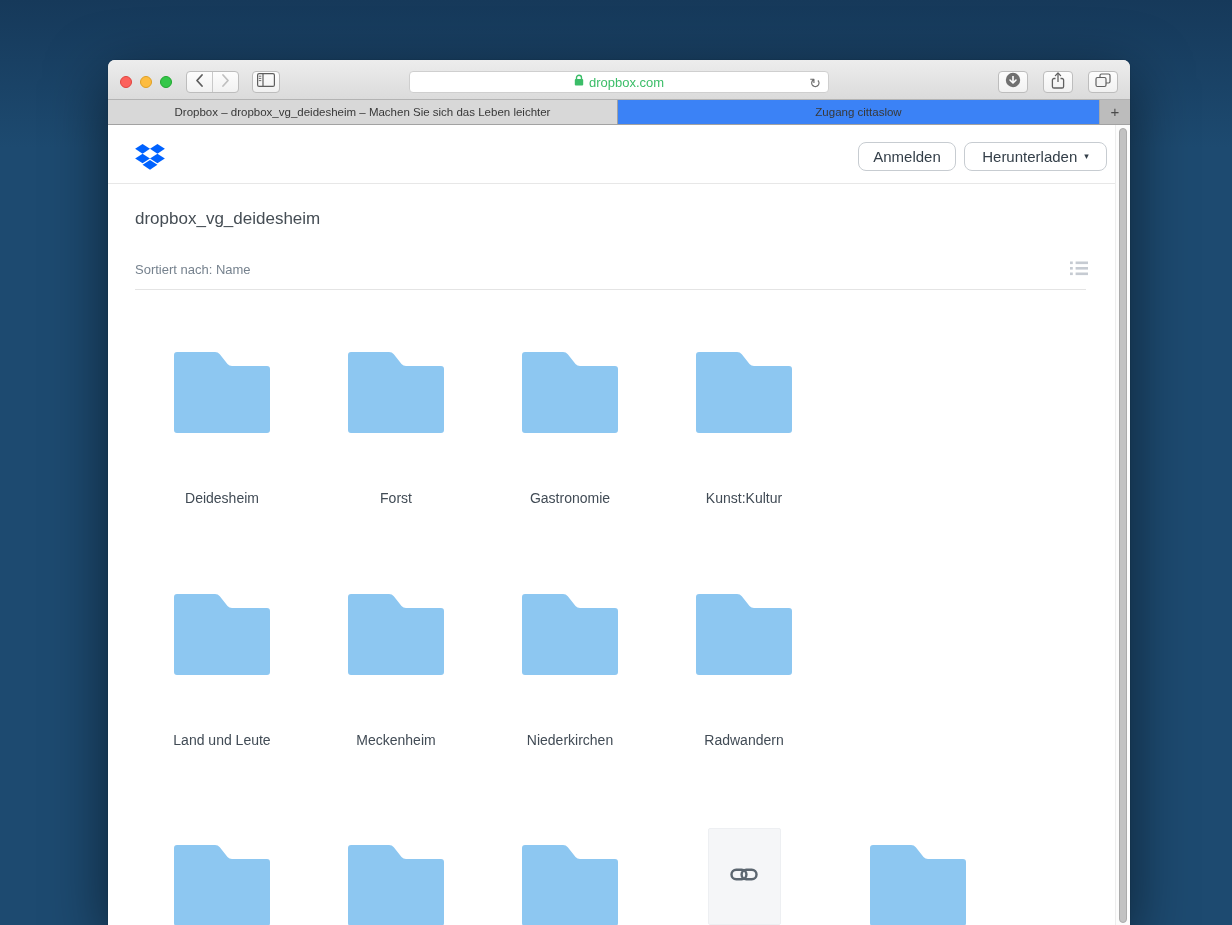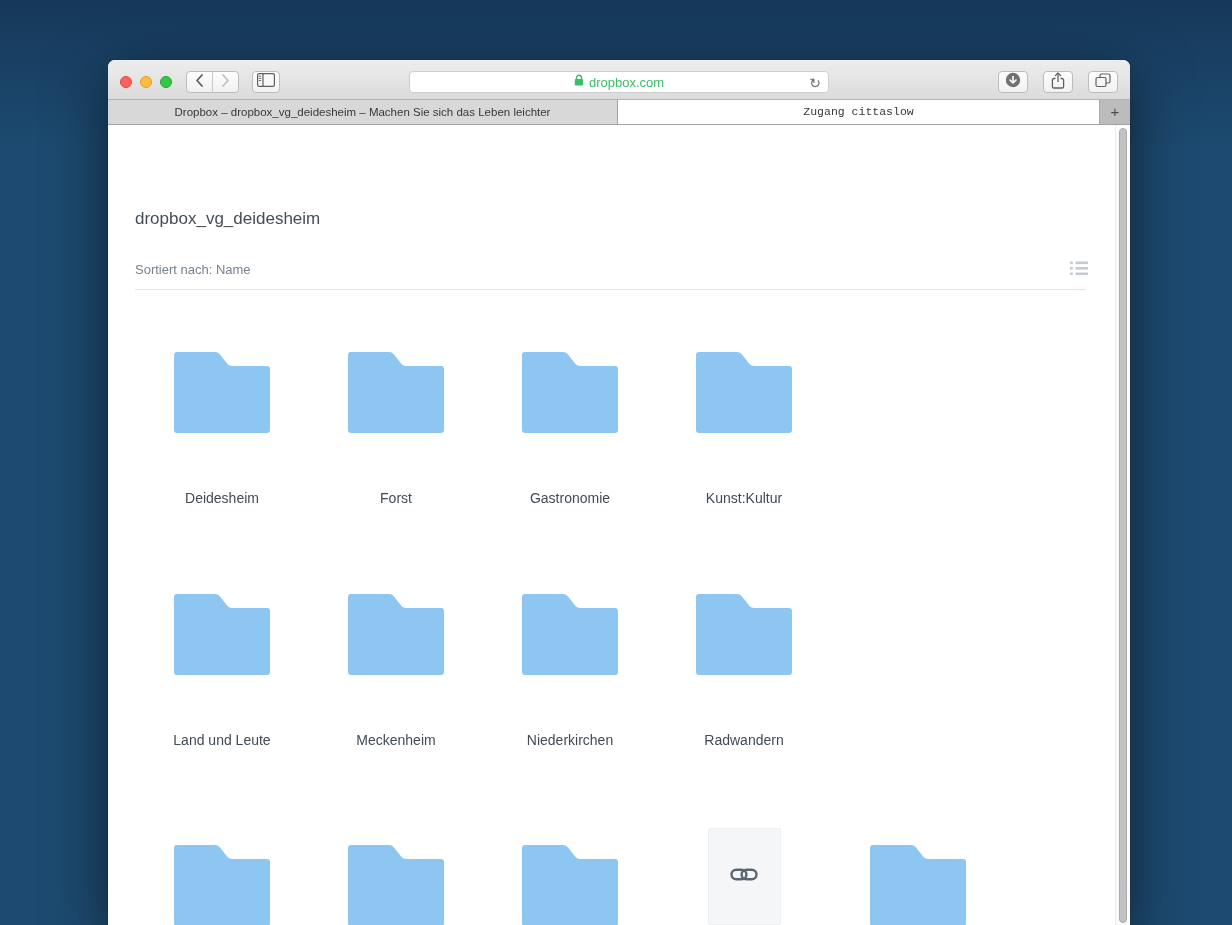--- a/index.html
+++ b/index.html
@@ -58,7 +58,7 @@
     white-space:nowrap;overflow:hidden;text-overflow:ellipsis;padding:0 14px;
   }
   .tab.active{width:510px;background:#D8D8D8;border-right:1px solid #A2A2A2;}
-  .tab.inactive{flex:1;background:#ffffff;border-right:1px solid #A9A9A9;font-family:Liberation Mono, monospace;}
+  .tab.inactive{flex:1;background:#3b82f6;border-right:1px solid #A9A9A9;}
   .newtab{width:30px;text-align:center;font-size:15px;color:#4A4A4A;line-height:23px;background:#BCBCBC;}
   
   .content{position:relative;height:800px;background:#fff;overflow:hidden;}

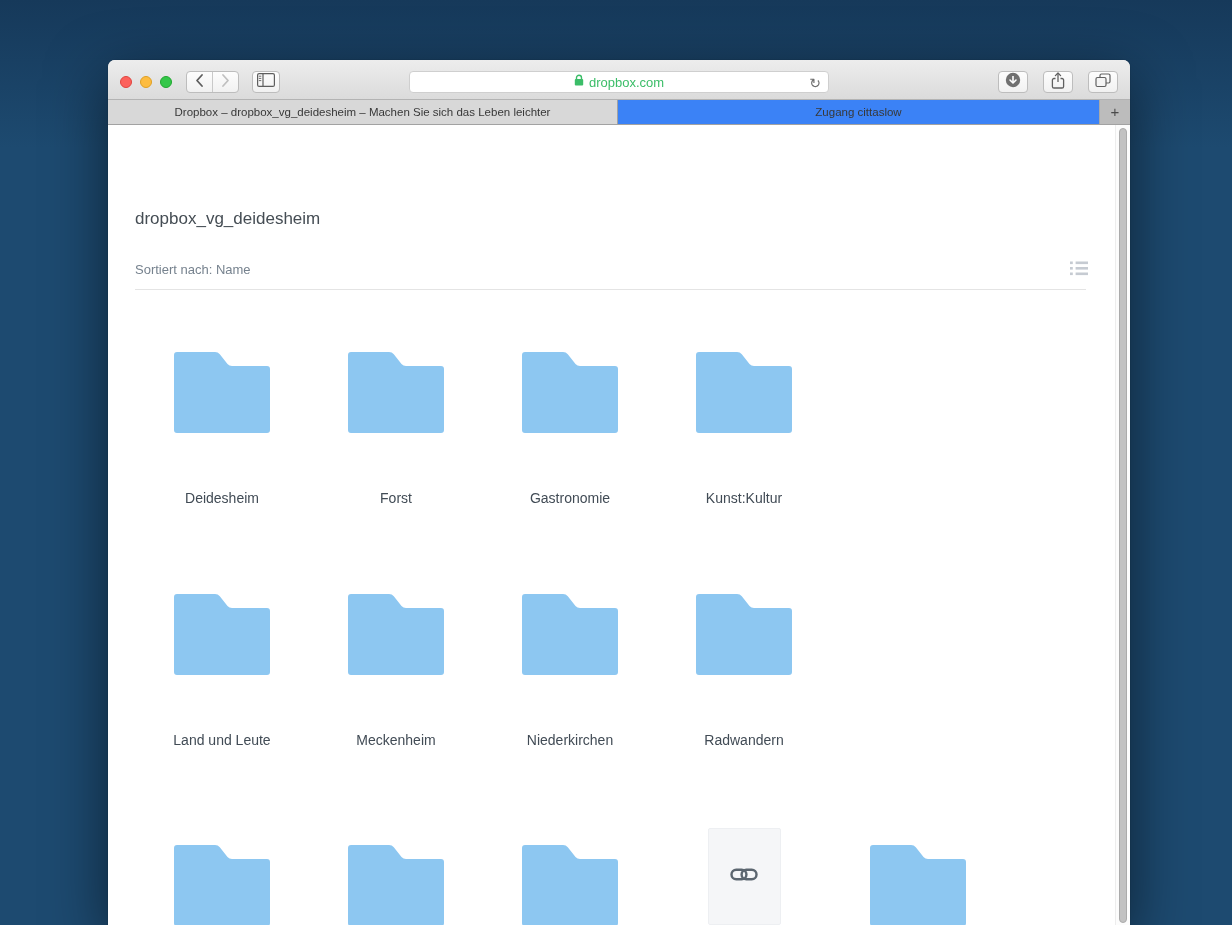--- a/index.html
+++ b/index.html
@@ -181,6 +181,24 @@
 
   <div class="content">
 
+    <div class="siteheader">
+      <span class="logo">
+        <svg width="30" height="26" viewBox="0 0 24 21" fill="currentColor">
+          <polygon points="6,0 0,3.9 6,7.8 12,3.9"></polygon>
+          <polygon points="18,0 12,3.9 18,7.8 24,3.9"></polygon>
+          <polygon points="6,7.8 0,11.7 6,15.6 12,11.7"></polygon>
+          <polygon points="18,7.8 12,11.7 18,15.6 24,11.7"></polygon>
+          <polygon points="6,16.8 12,12.9 18,16.8 12,20.7"></polygon>
+        </svg>
+      </span>
+      <div class="hbtn btn-signin">
+        <span>Anmelden</span>
+      </div>
+      <div class="hbtn btn-download">
+        <span>Herunterladen</span>
+        <span class="caret">▾</span>
+      </div>
+    </div>
 
     <h1 class="pagetitle">dropbox_vg_deidesheim</h1>
 

